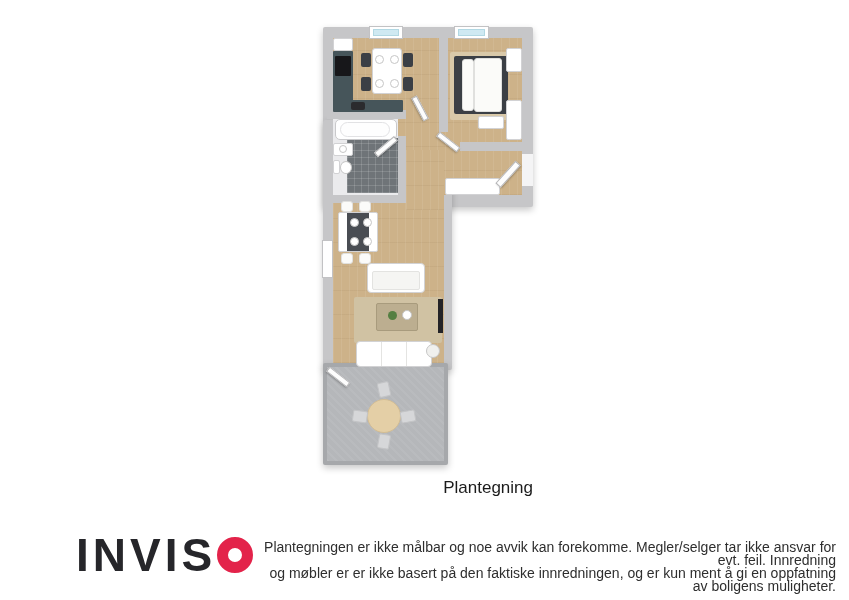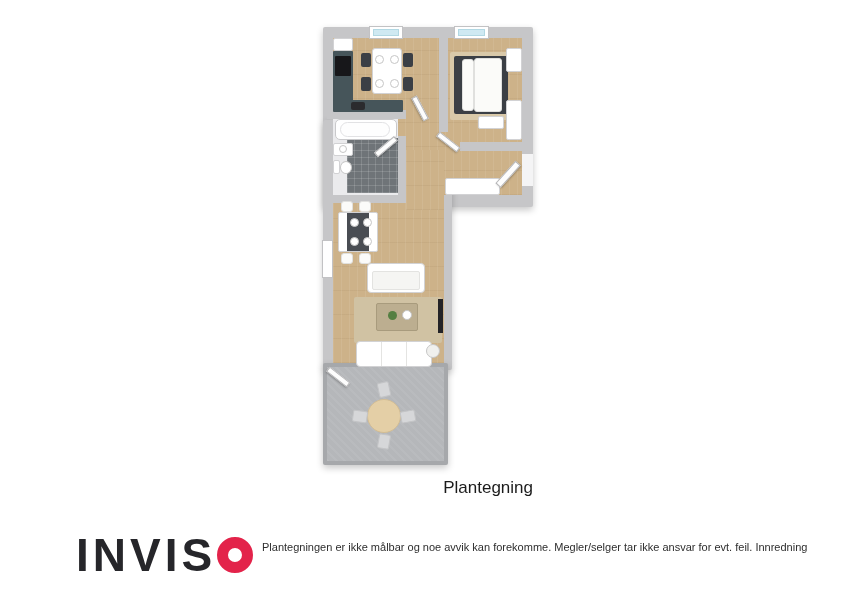--- a/index.html
+++ b/index.html
@@ -29,7 +29,7 @@
   .logo{display:flex;align-items:center;}
   .logo-letters{font-size:46px;font-weight:bold;letter-spacing:4px;line-height:1;}
   .logo-ring{display:inline-block;width:36px;height:36px;border:11px solid #e3234a;border-radius:50%;box-sizing:border-box;margin-left:1px;}
-  .disclaimer{font-size:11px;line-height:13px;color:#2e2e2e;text-align:left;}
+  .disclaimer{font-size:14px;line-height:13px;color:#2e2e2e;text-align:right;}
 </style>
 </head>
 <body>

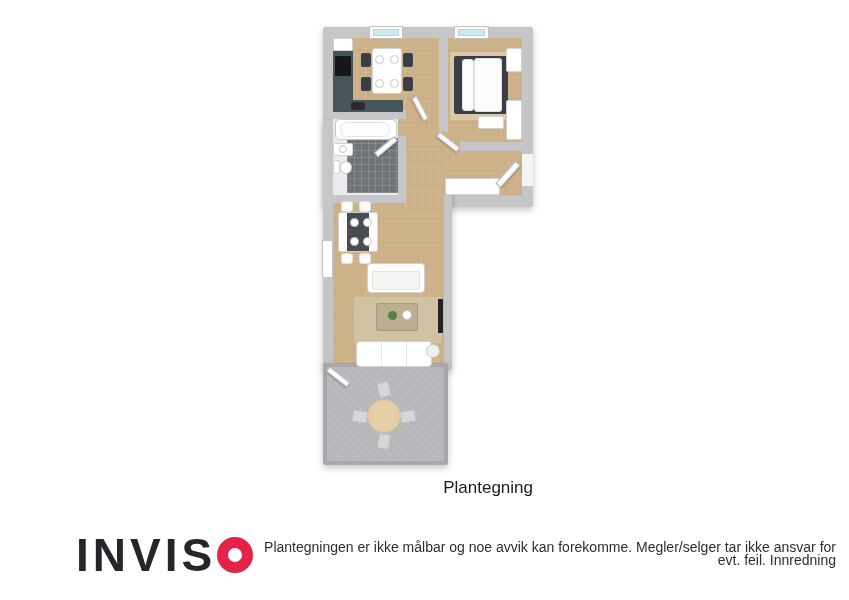--- a/index.html
+++ b/index.html
@@ -139,6 +139,7 @@
 
   <div class="abs disclaimer" style="left:262px;top:541px;width:574px;">
     <div>Plantegningen er ikke målbar og noe avvik kan forekomme. Megler/selger tar ikke ansvar for evt. feil. Innredning</div>
+    <div>og møbler er er ikke basert på den faktiske innredningen, og er kun ment å gi en oppfatning av boligens muligheter.</div>
   </div>
 
 </div>

